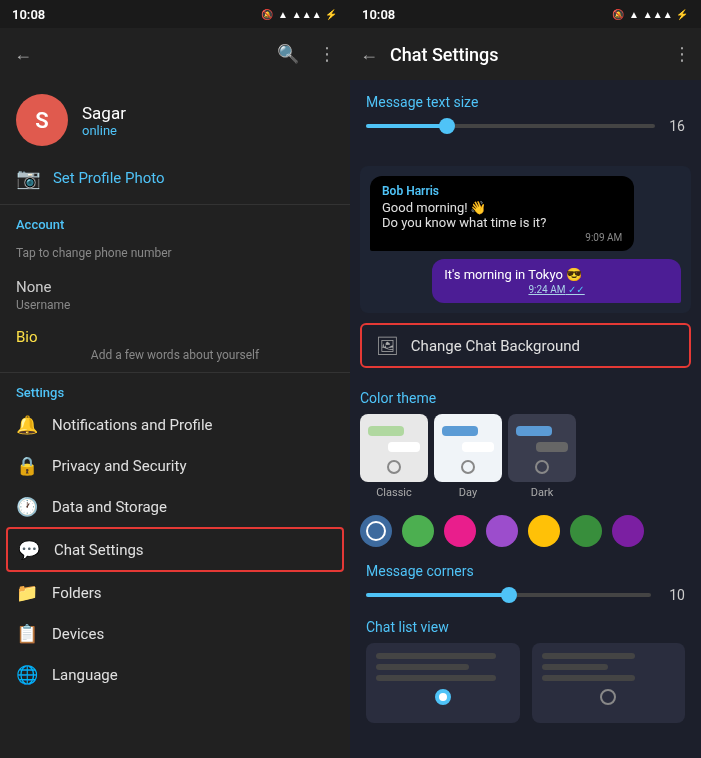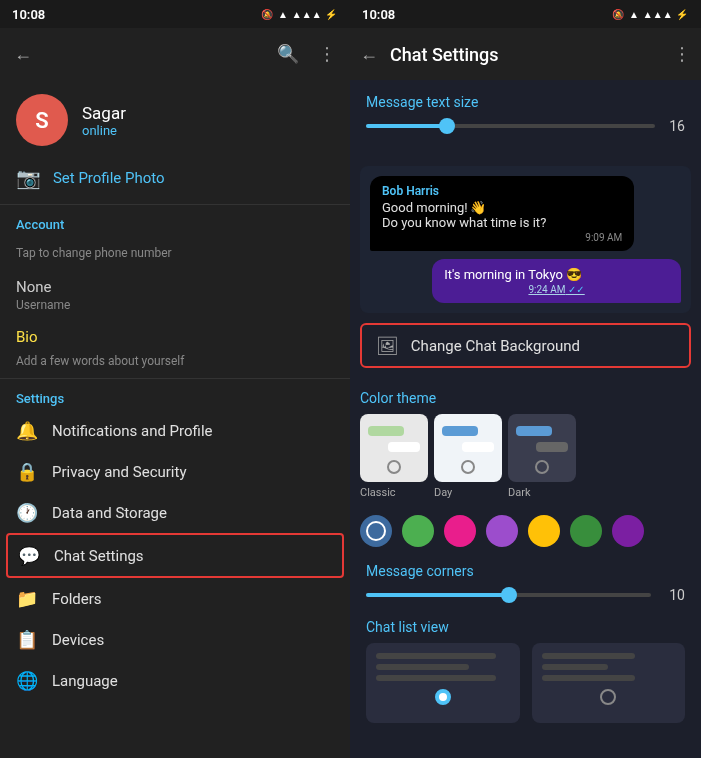--- a/index.html
+++ b/index.html
@@ -152,7 +152,8 @@
     .bio-hint {
       color: #888;
       font-size: 12px;
-      margin-top: 8px;
+      margin-top: 2px;
+      text-align: center;
     }
 
     .settings-label {

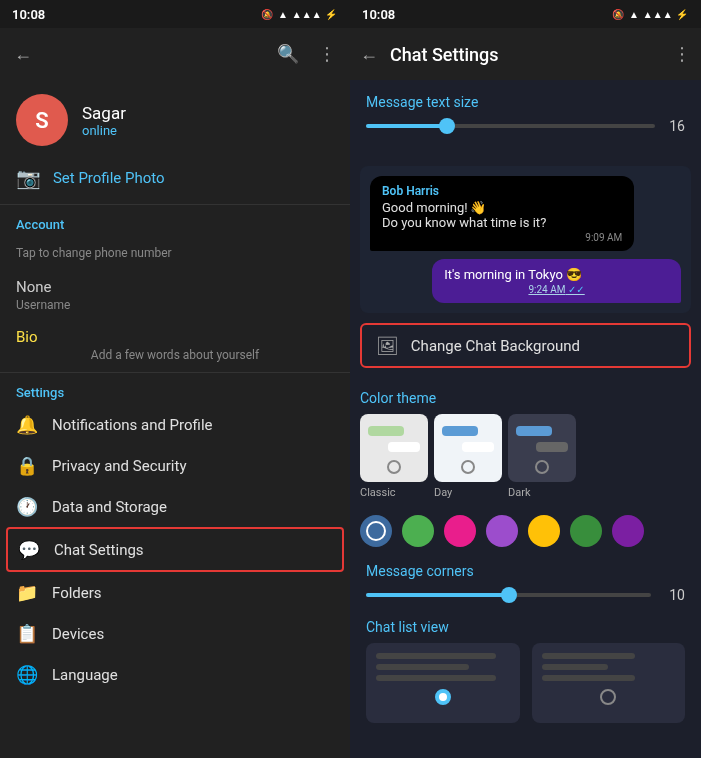--- a/index.html
+++ b/index.html
@@ -363,7 +363,7 @@
     .theme-item {
       display: flex;
       flex-direction: column;
-      align-items: flex-start;
+      align-items: center;
       gap: 4px;
     }
     .theme-card {

